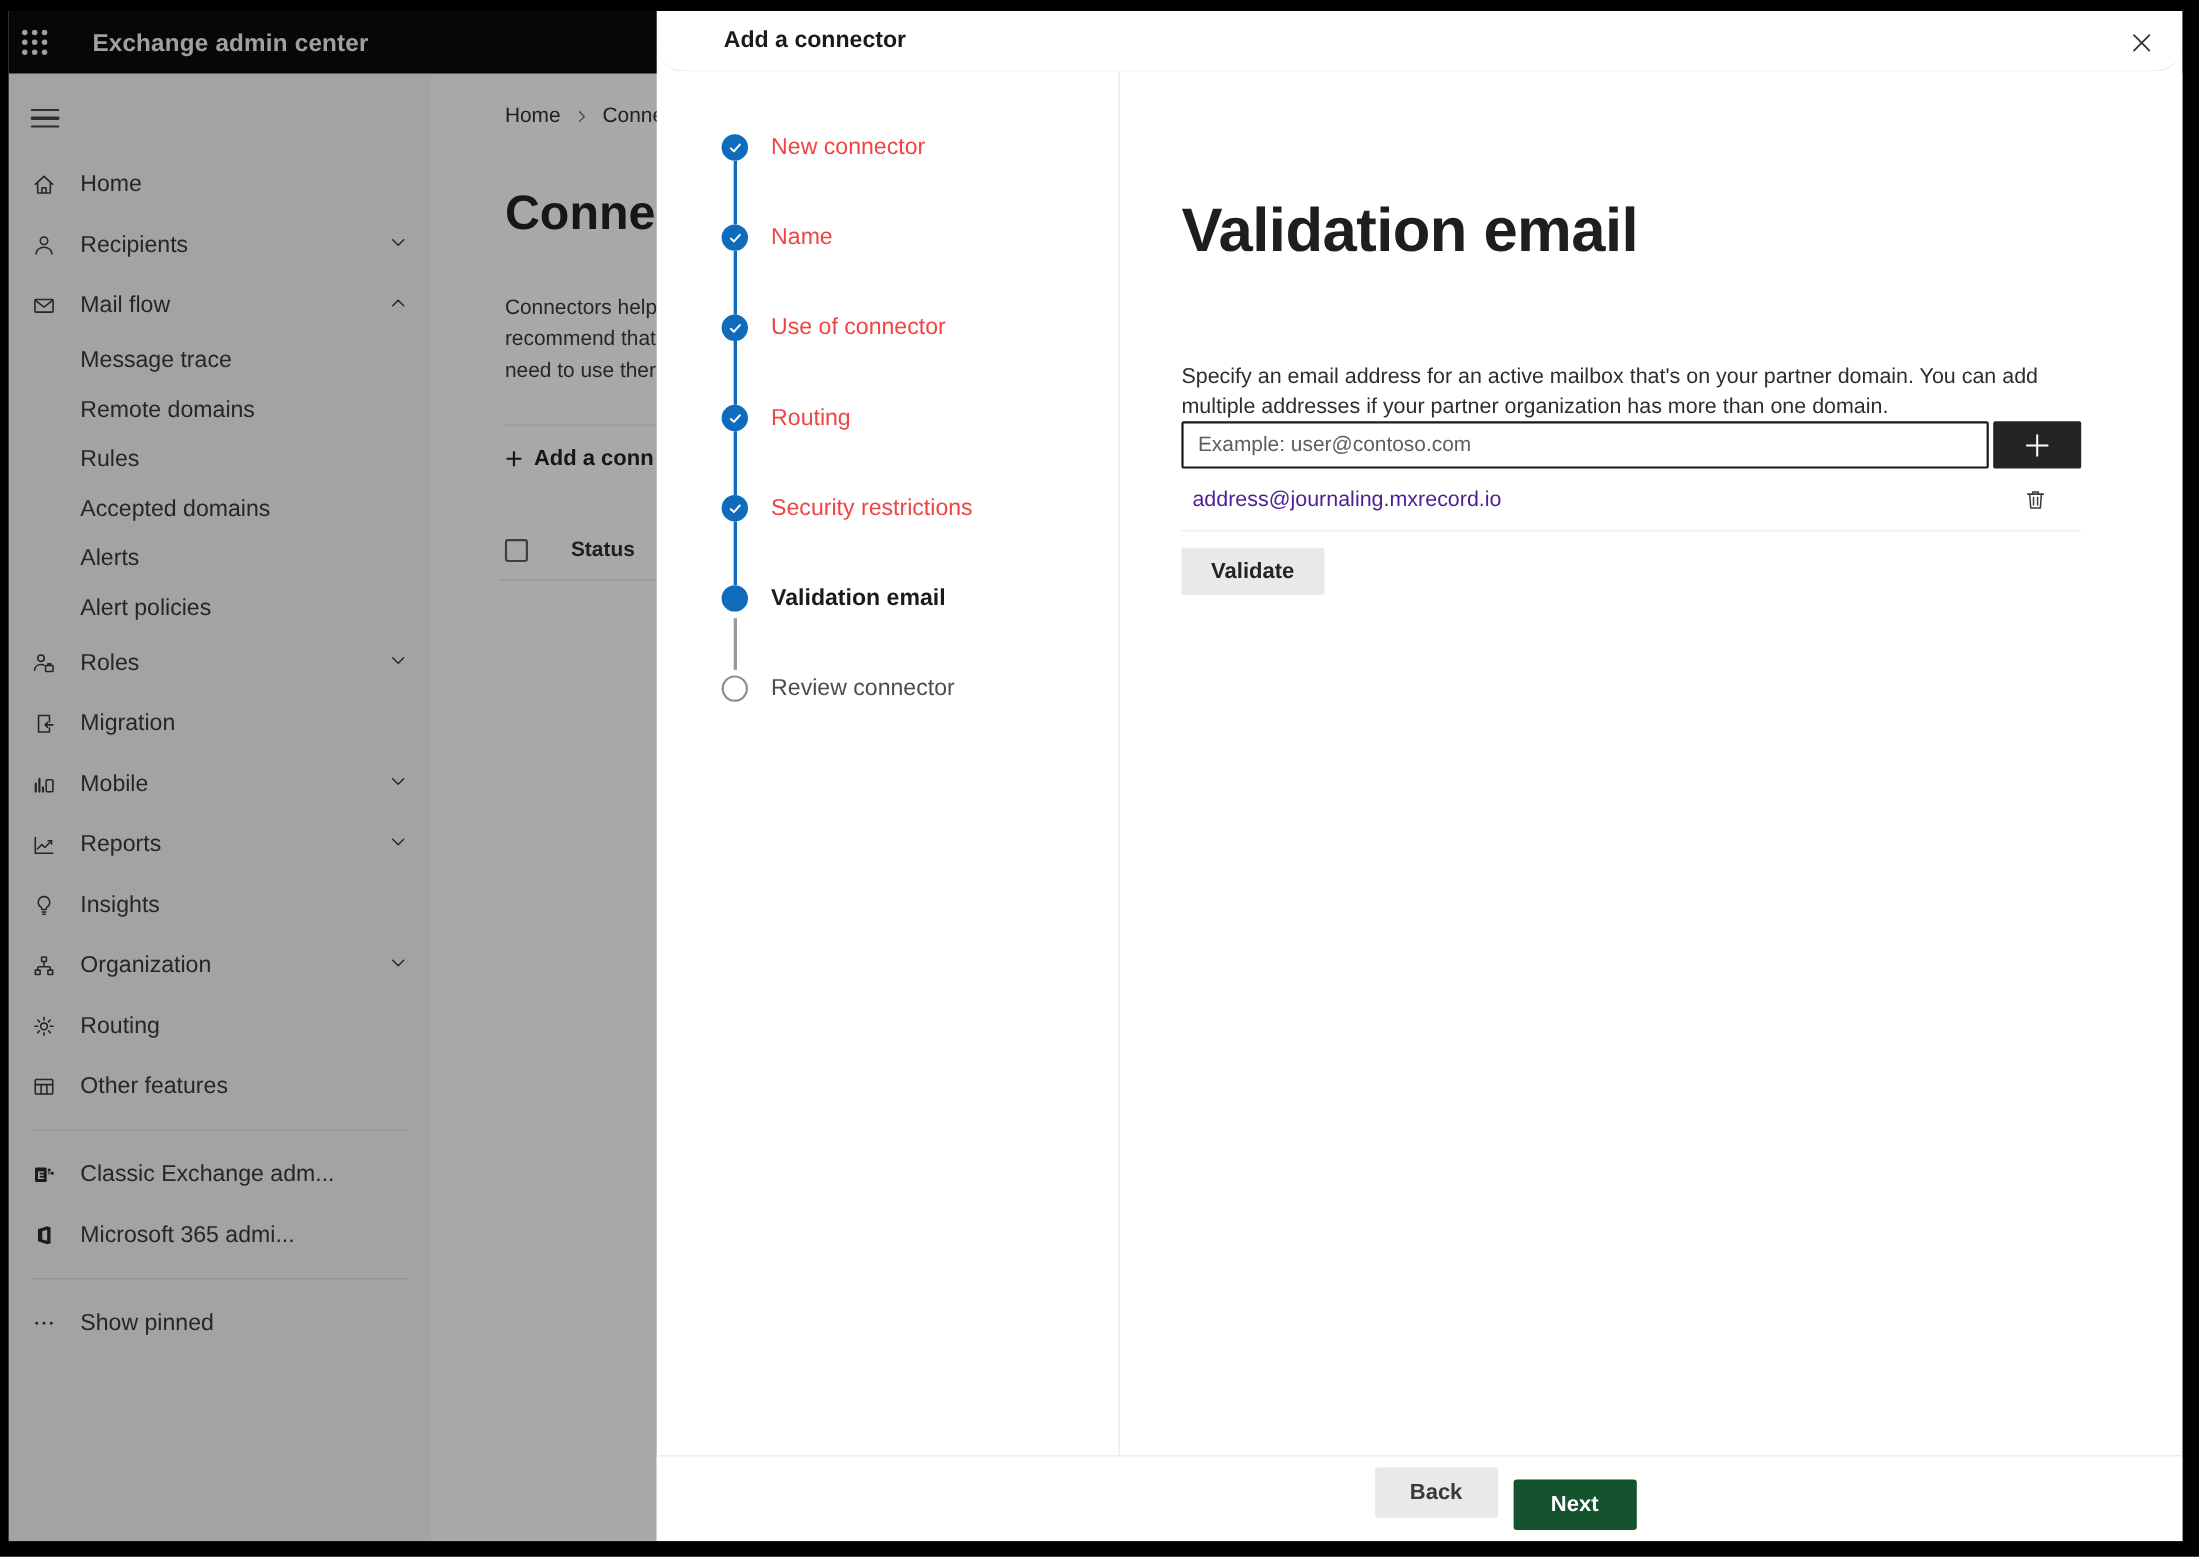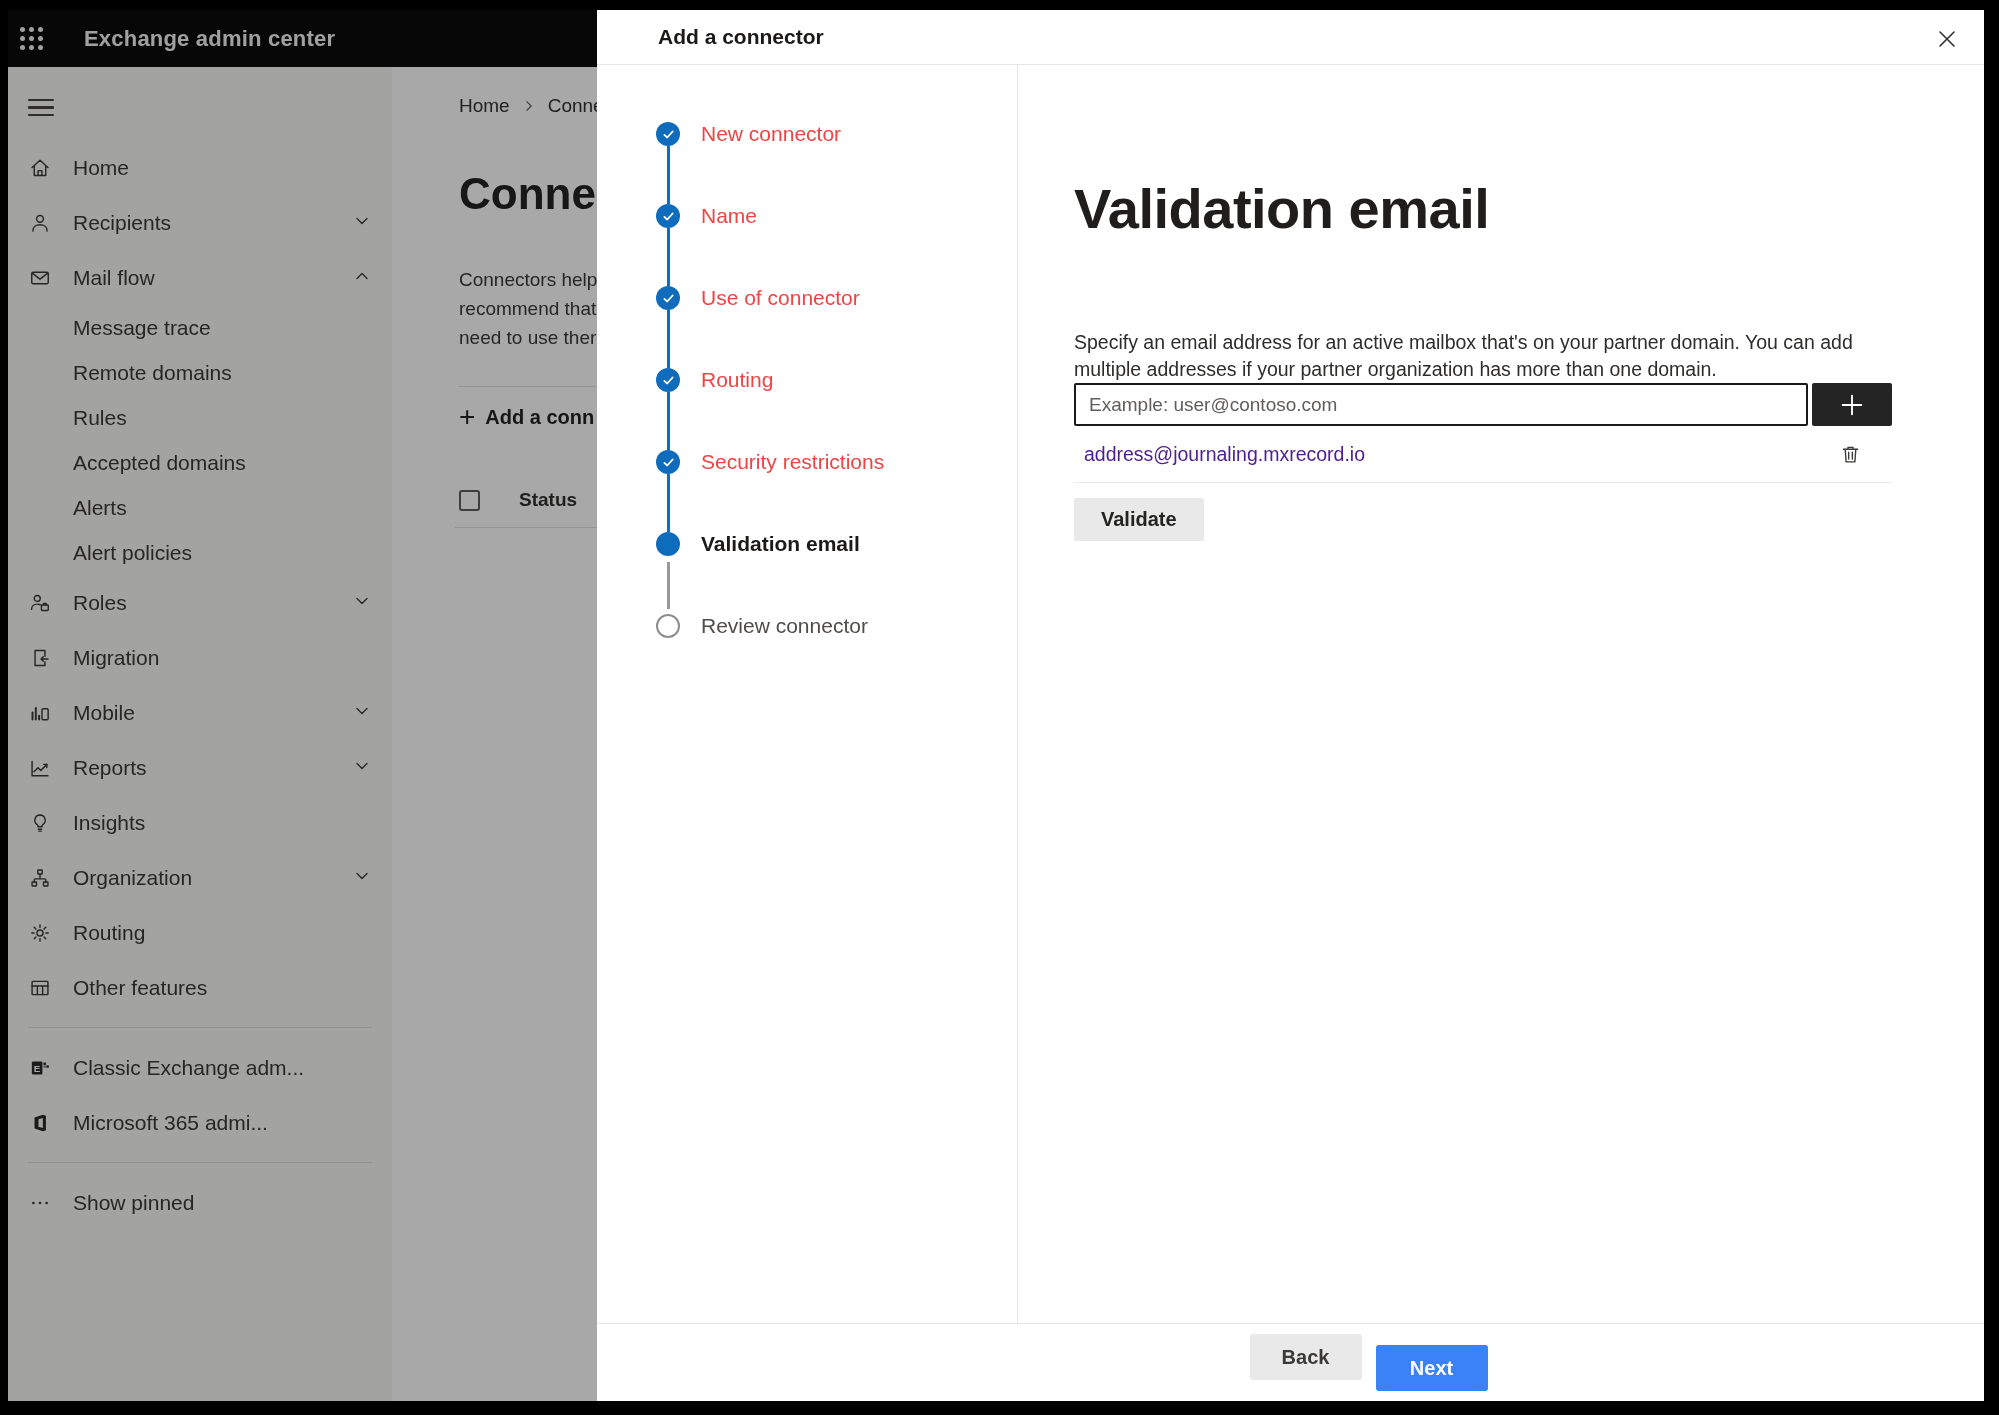--- a/index.html
+++ b/index.html
@@ -57,7 +57,7 @@
 
   
   .modal { position:absolute; left:589px; top:0; right:0; bottom:0; background:#fff; z-index:100; }
-  .modal-header { height:55px; border-bottom:1px solid #e8e6e4; display:flex; align-items:center; position:relative; }
+  .modal-header { height:55px; border-bottom:1px solid #e8e6e4; display:flex; align-items:center; position:relative;border-radius:24px; }
   .modal-title { font-size:21px; font-weight:700; color:#1b1a19; margin-left:61px; }
   .modal-close { position:absolute; right:22px; top:14px; width:30px; height:30px;
                  display:flex; align-items:center; justify-content:center; cursor:pointer; }

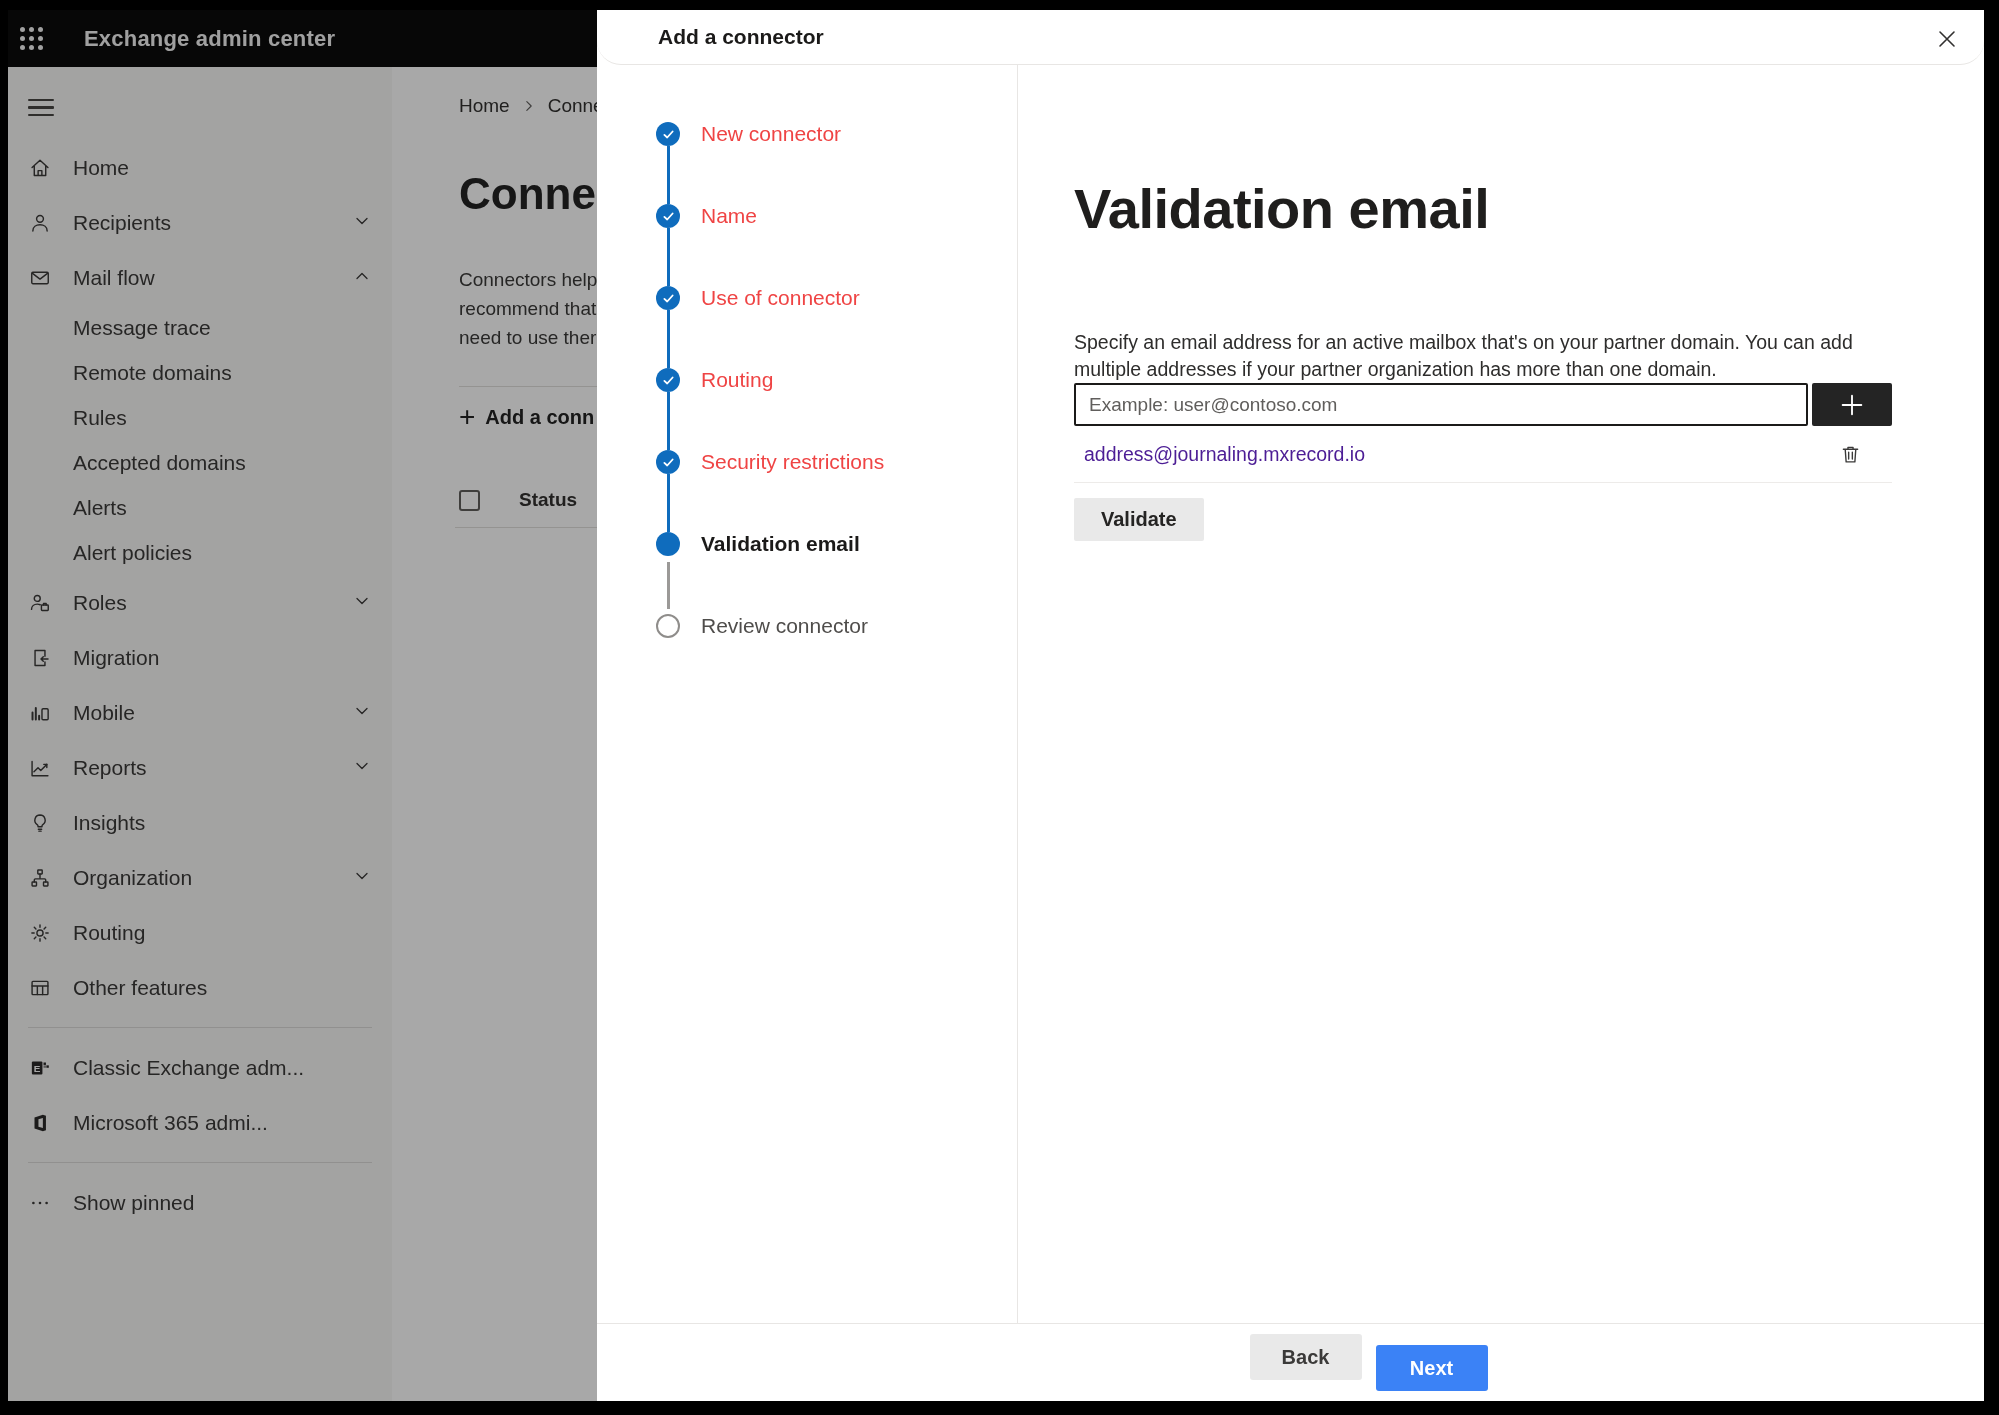--- a/index.html
+++ b/index.html
@@ -99,7 +99,7 @@
   .btn { height:46px; min-width:112px; padding:0 24px; border-radius:3px; border:none;
          font-size:20px; font-weight:600; font-family:"Liberation Sans",sans-serif; cursor:pointer; }
   .btn-back { background:#e9e9e9; color:#3b3a39; }
-  .btn-next { background:#3b82f6; color:#fff;margin-top:11px; }
+  .btn-next { background:#14532d; color:#fff;margin-top:11px; }
 </style>
 </head>
 <body>

